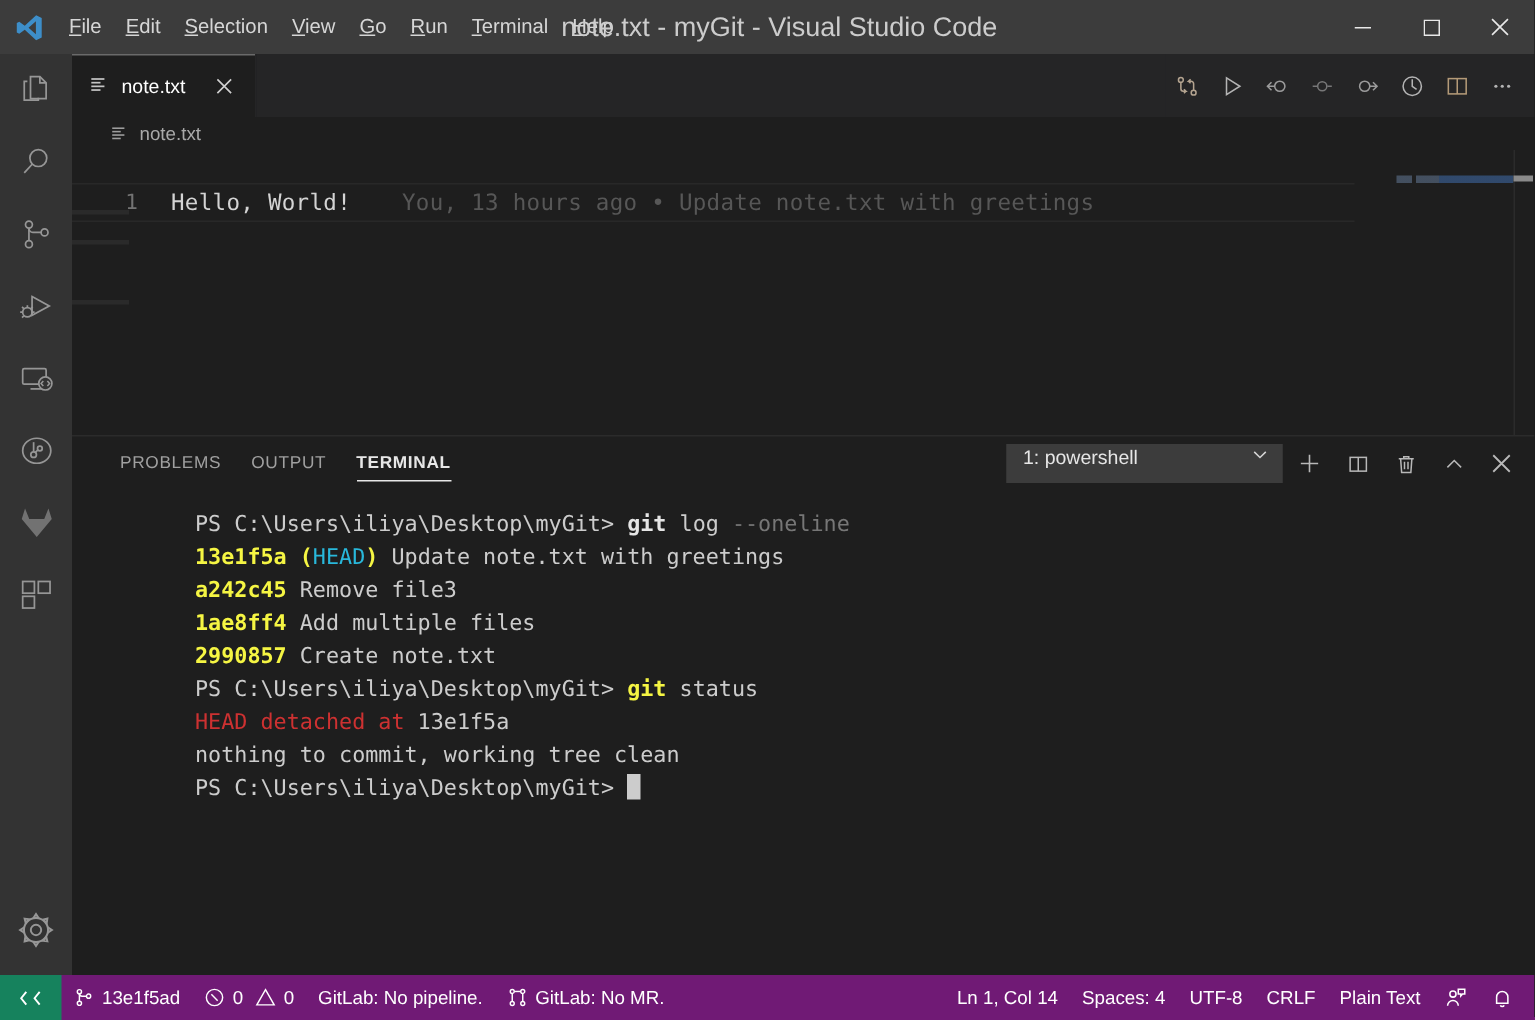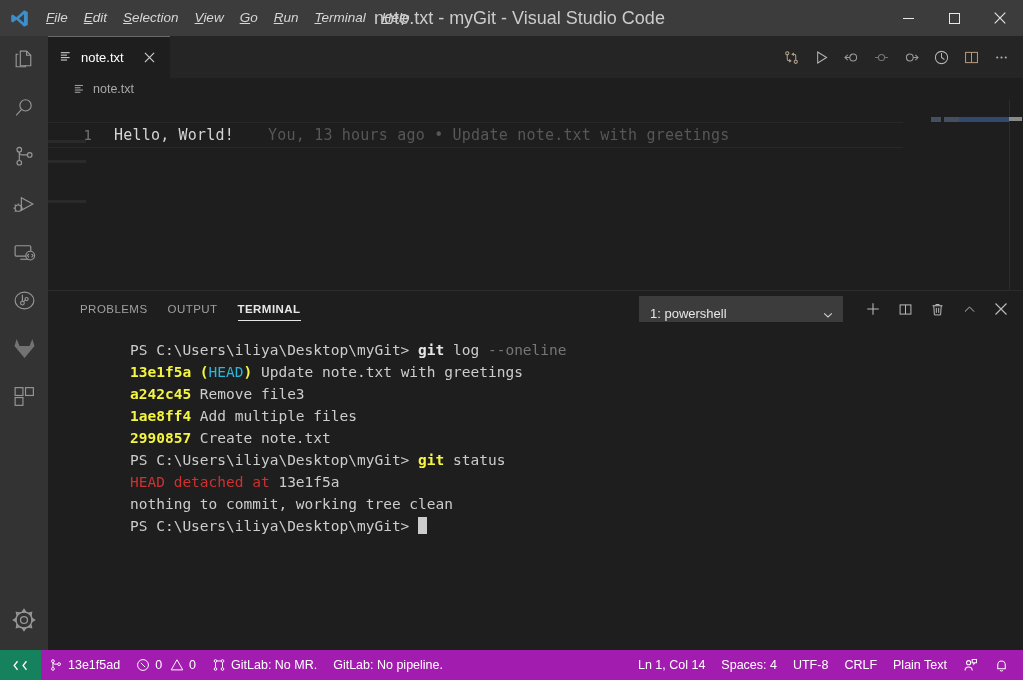--- a/index.html
+++ b/index.html
@@ -17,7 +17,7 @@
     display: flex; align-items: center; position: relative;
   }
   .vscode-logo { width: 38px; height: 36px; display: flex; align-items: center; justify-content: center; }
-  .menus { display: flex; align-items: center; height: 36px; font-style: italic; }
+  .menus { display: flex; align-items: center; height: 36px; }
   .menu-item {
     padding: 0 8px; height: 36px; line-height: 36px; font-size: 13.5px;
     color: #d6d6d6; cursor: default; white-space: nowrap;

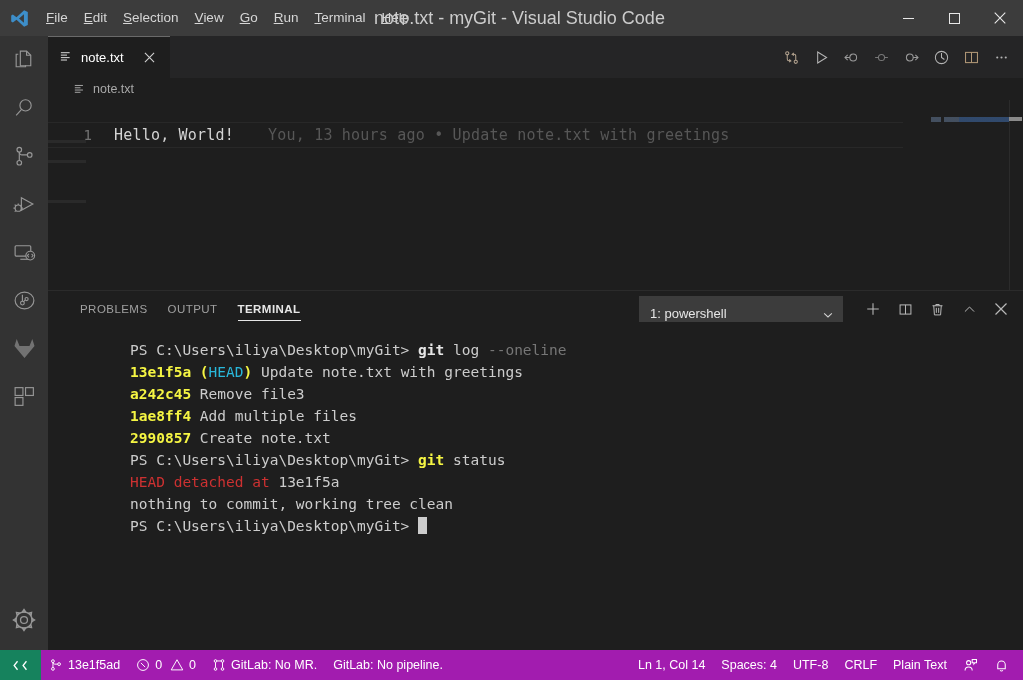--- a/index.html
+++ b/index.html
@@ -109,9 +109,9 @@
   .panel-tab.active::after { content:''; position:absolute; left:10px; right:10px; bottom:6px; height:1px; background:#e7e7e7; }
   .panel-header-right { margin-left: auto; display: flex; align-items: center; gap: 4px; }
   .term-select {
-    display: flex; align-items: flex-end; justify-content: space-between;
-    width: 204px; height: 26px; background: #3c3c3c; border: 1px solid #3c3c3c;
-    color: #e6e6e6; font-size: 13px; padding: 0 8px 0 10px; margin-right: 12px;
+    display: flex; align-items: flex-start; justify-content: space-between;
+    width: 184px; height: 26px; background: #3c3c3c; border: 1px solid #3c3c3c;
+    color: #e6e6e6; font-size: 13px; padding: 0 8px 0 10px; 
   }
   .ph-btn { width: 28px; height: 28px; display: flex; align-items: center; justify-content: center; border-radius: 4px; opacity: .85; }
 

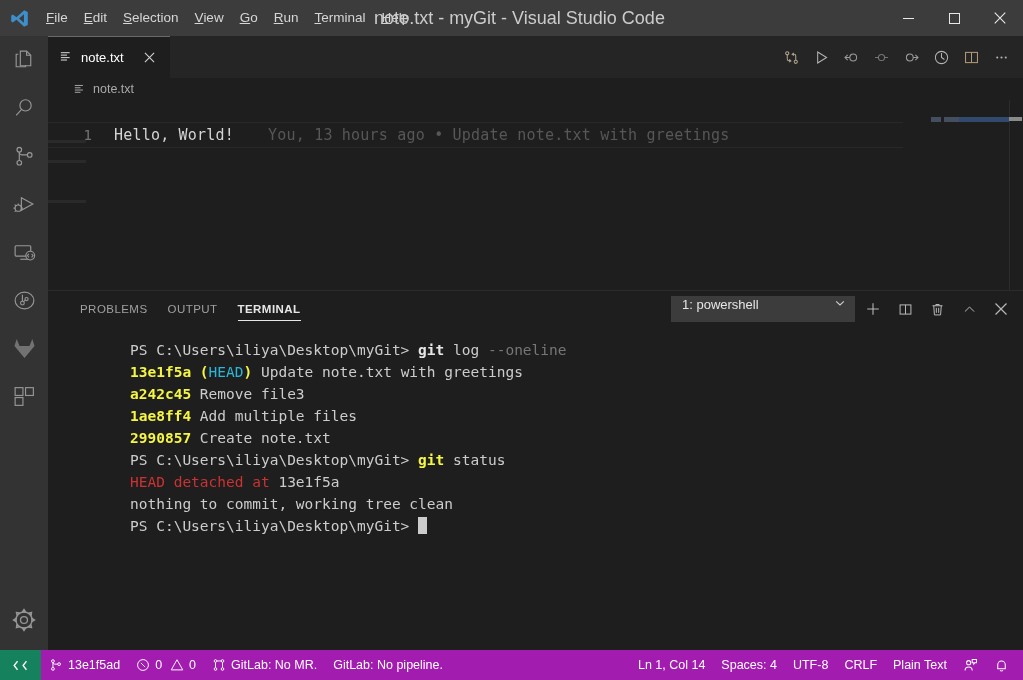--- a/index.html
+++ b/index.html
@@ -131,7 +131,7 @@
 
   
   .statusbar {
-    height: 30px; min-height: 30px; background: #a21caf; color: #ffffff;
+    height: 30px; min-height: 30px; background: #701a75; color: #ffffff;
     display: flex; align-items: center; font-size: 12.5px;
   }
   .sb-remote {

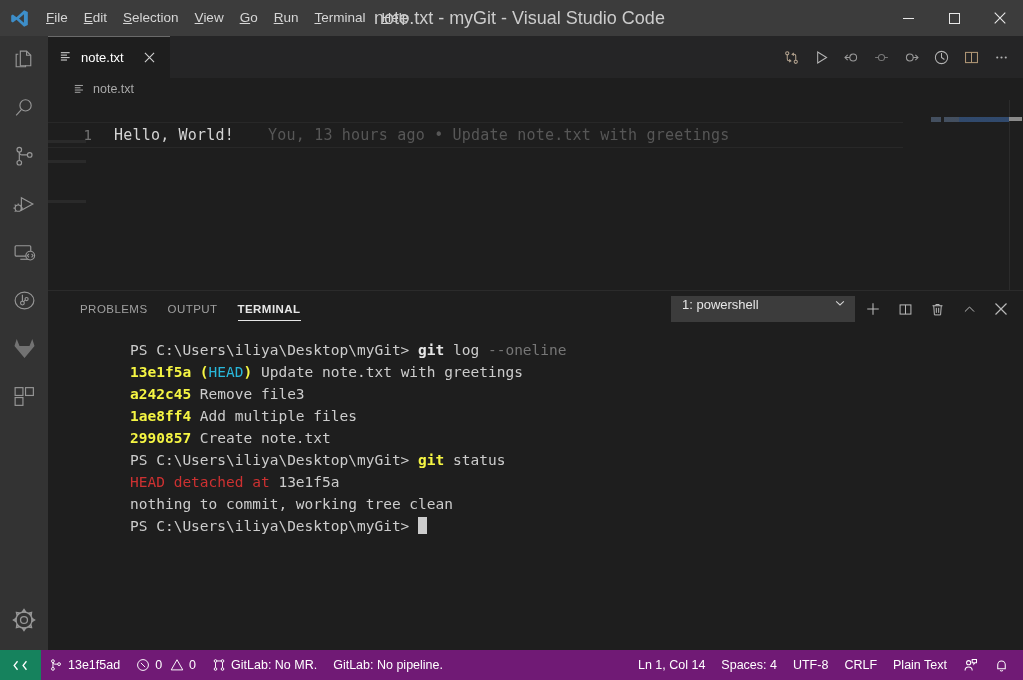--- a/index.html
+++ b/index.html
@@ -525,6 +525,10 @@
     </div>
 
     <div class="sb-item">
+      <span>GitLab: No pipeline.</span>
+    </div>
+
+    <div class="sb-item">
       <span>
         <svg width="14" height="14" viewBox="0 0 16 16" fill="none" stroke="#ffffff" stroke-width="1.1">
           <circle cx="4" cy="3.4" r="1.5"></circle>
@@ -538,10 +542,6 @@
       <span>GitLab: No MR.</span>
     </div>
 
-    <div class="sb-item">
-      <span>GitLab: No pipeline.</span>
-    </div>
-
     <div class="sb-right">
       <div class="sb-item">Ln 1, Col 14</div>
       <div class="sb-item">Spaces: 4</div>

